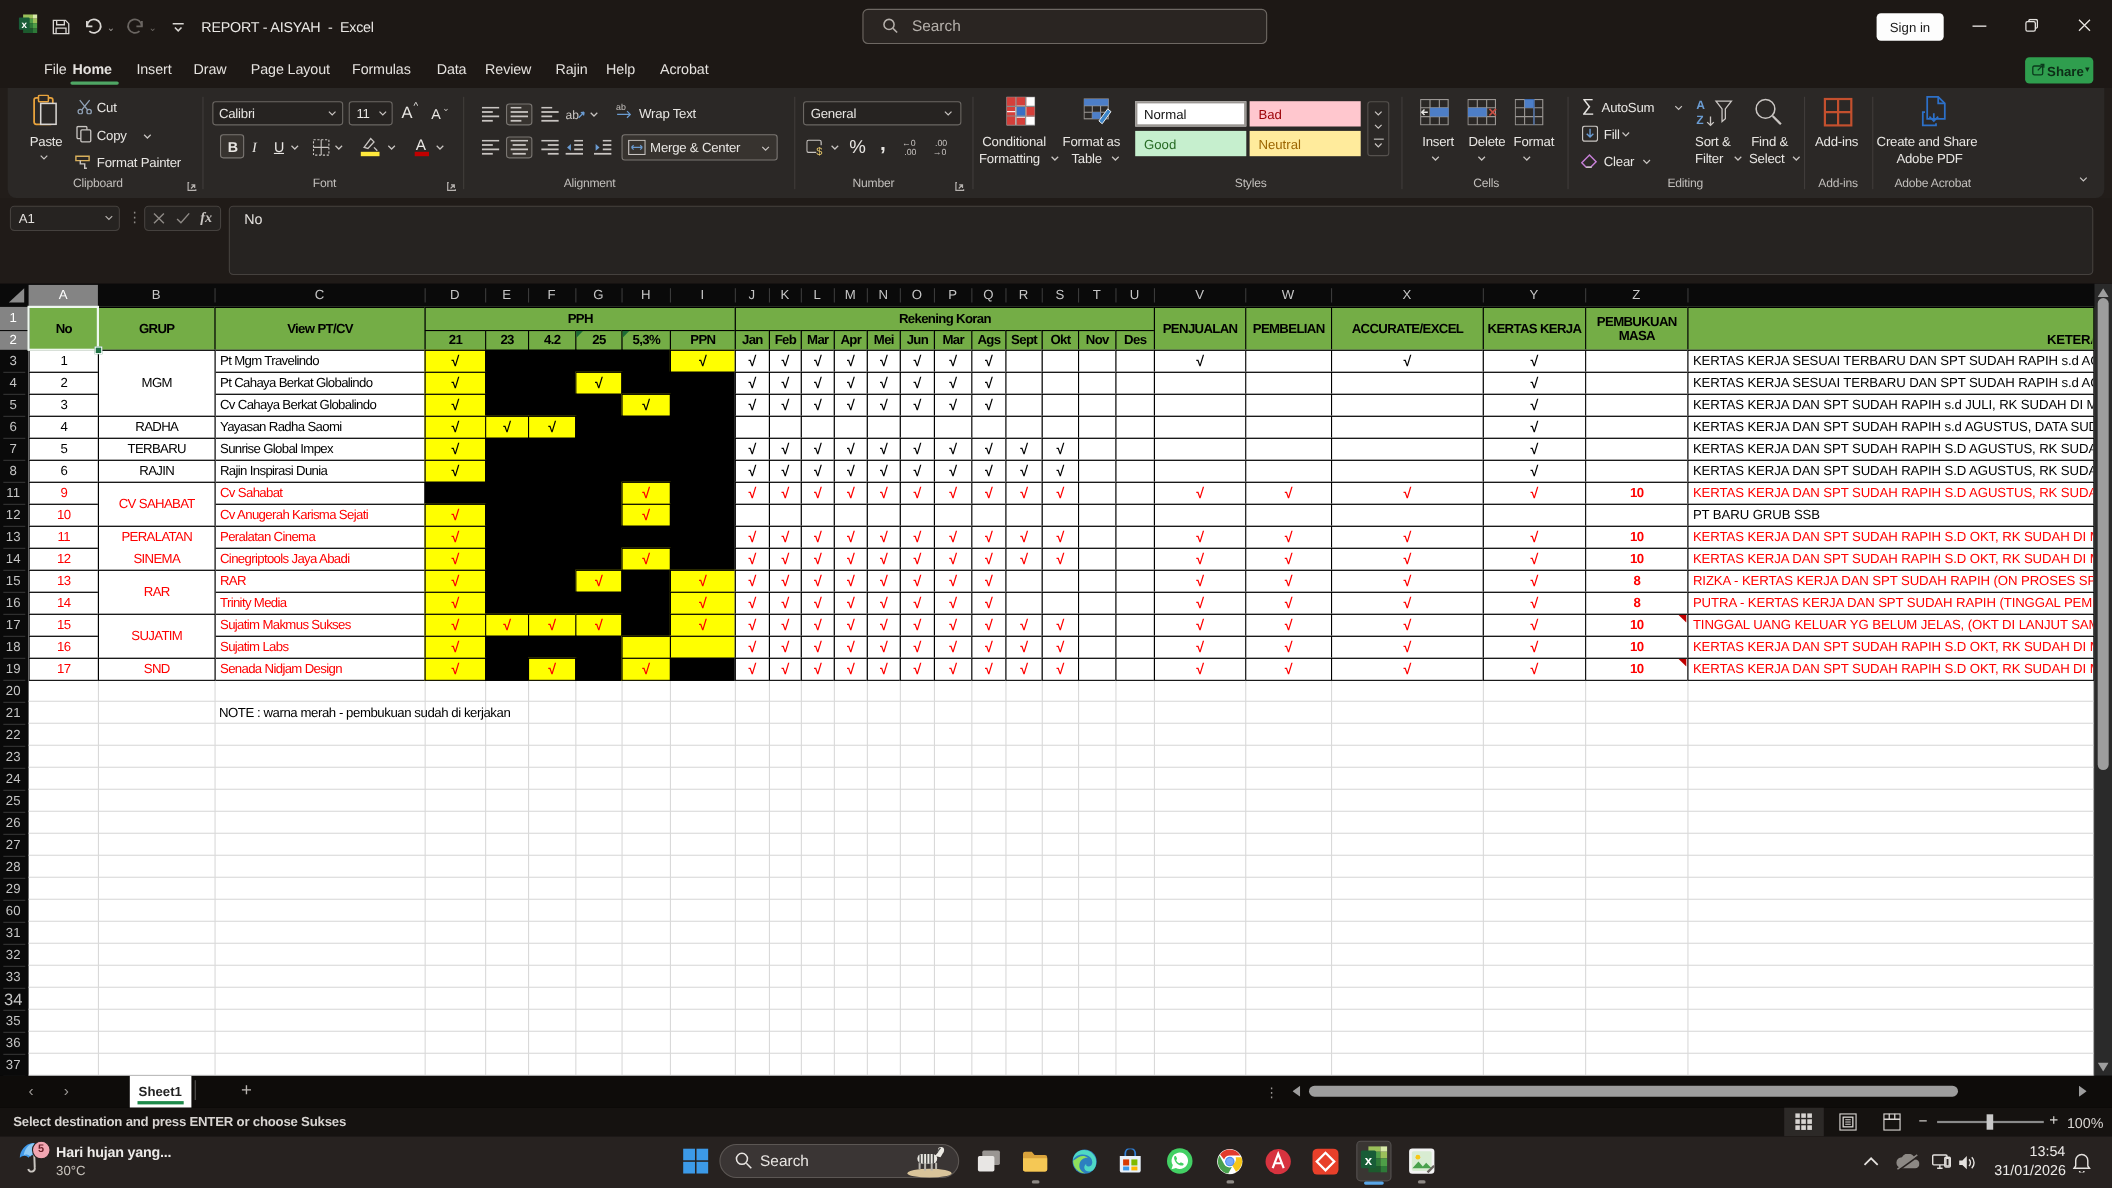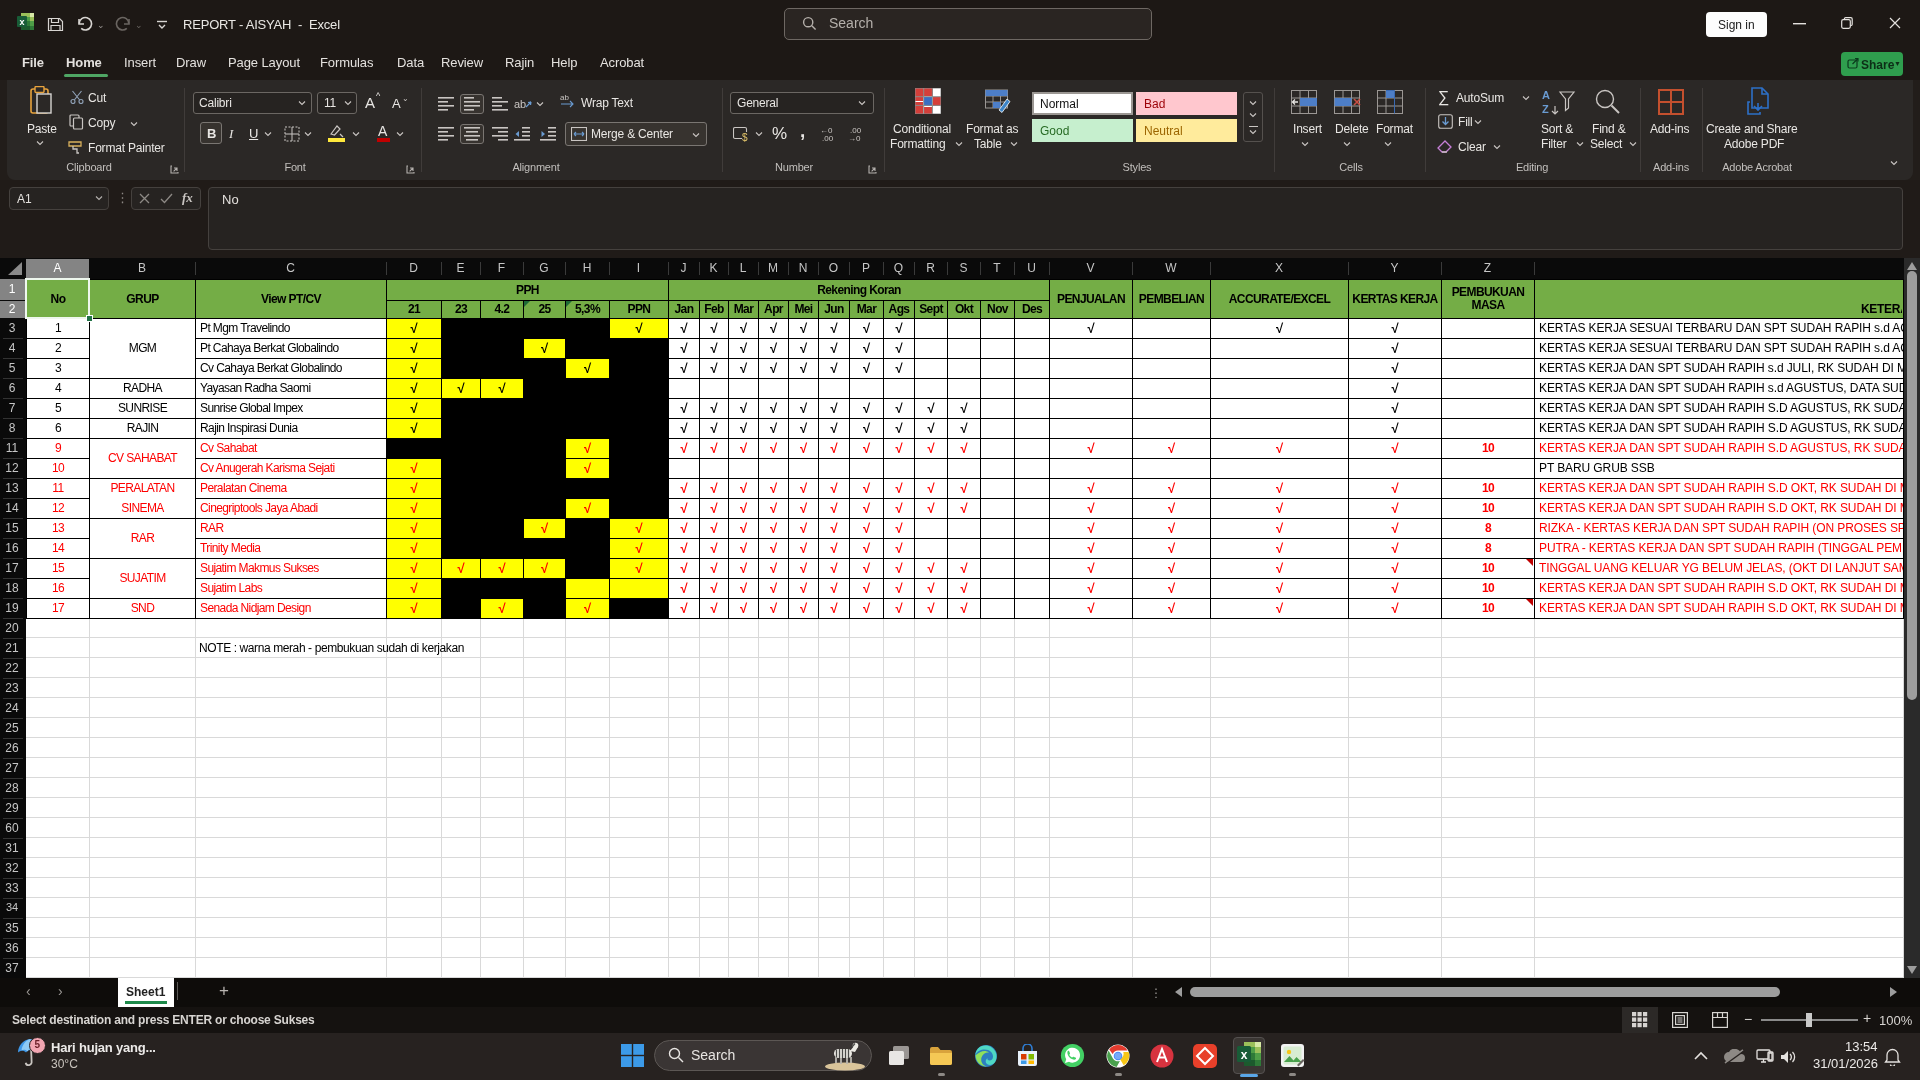--- a/index.html
+++ b/index.html
@@ -67,7 +67,7 @@
 <svg class="ab" style="left:1889px;top:17px" width="12" height="12" viewBox="0 0 12 12" stroke="#e4e1de" stroke-width="1.2">
 <path d="M1 1 L11 11 M11 1 L1 11"></path>
   </svg>
-<div class="ab tab" style="left:22px;top:55px;font-weight:bold">File</div>
+<div class="ab tab" style="left:40px;top:55px;font-weight:normal">File</div>
 <div class="ab tab" style="left:66px;top:55px;font-weight:bold">Home</div>
 <div class="ab tab" style="left:124px;top:55px;font-weight:normal">Insert</div>
 <div class="ab tab" style="left:176px;top:55px;font-weight:normal">Draw</div>

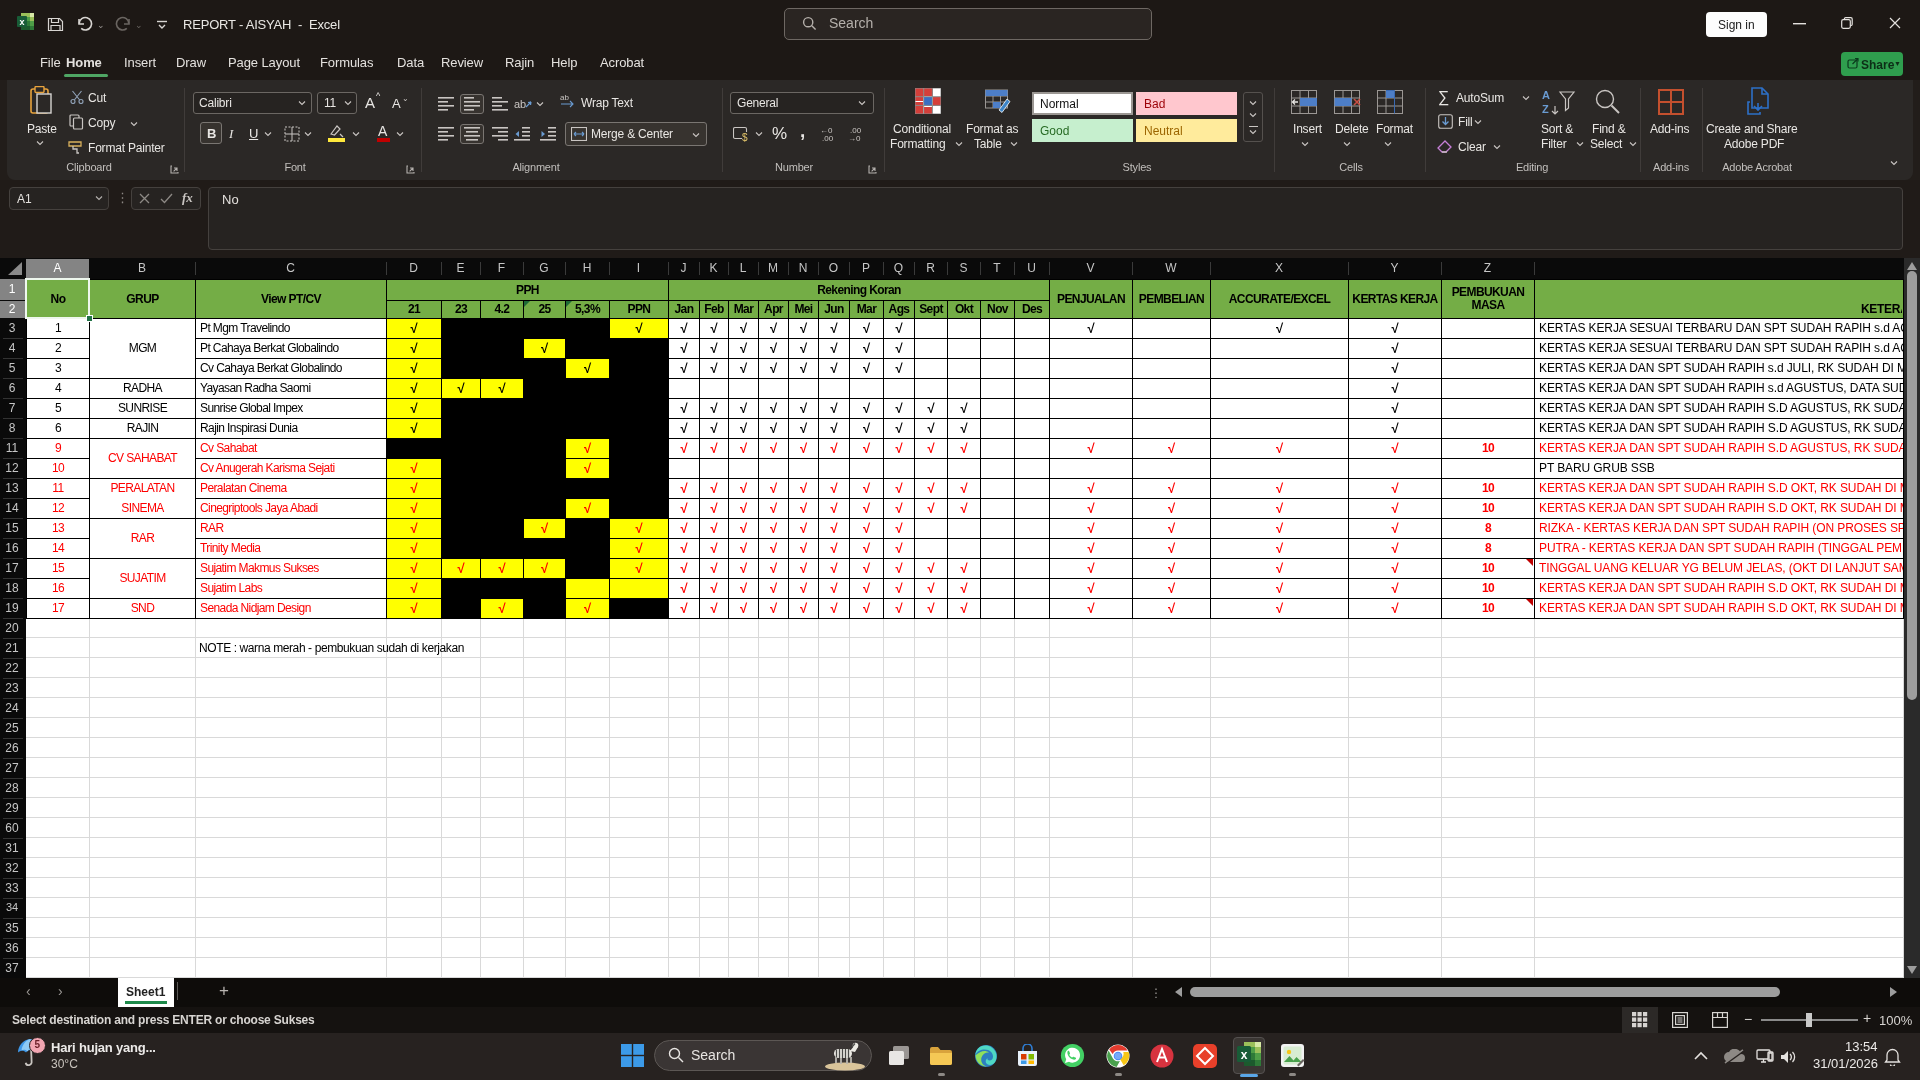--- a/index.html
+++ b/index.html
@@ -1058,7 +1058,7 @@
   </div>
 <div class="cell " style="left:89px;top:318px;width:107px;height:61px;background:#fff;">MGM</div>
 <div class="cell " style="left:89px;top:378px;width:107px;height:21px;background:#fff;">RADHA</div>
-<div class="cell " style="left:89px;top:398px;width:107px;height:21px;background:#fff;">SUNRISE</div>
+<div class="cell " style="left:89px;top:398px;width:107px;height:21px;background:#fff;">TERBARU</div>
 <div class="cell " style="left:89px;top:418px;width:107px;height:21px;background:#fff;">RAJIN</div>
 <div class="cell red" style="left:89px;top:438px;width:107px;height:41px;background:#fff;">CV SAHABAT</div>
 <div class="cell red" style="left:89px;top:478px;width:107px;height:41px;background:#fff;line-height:1.65;text-align:center">PERALATAN<br>SINEMA</div>

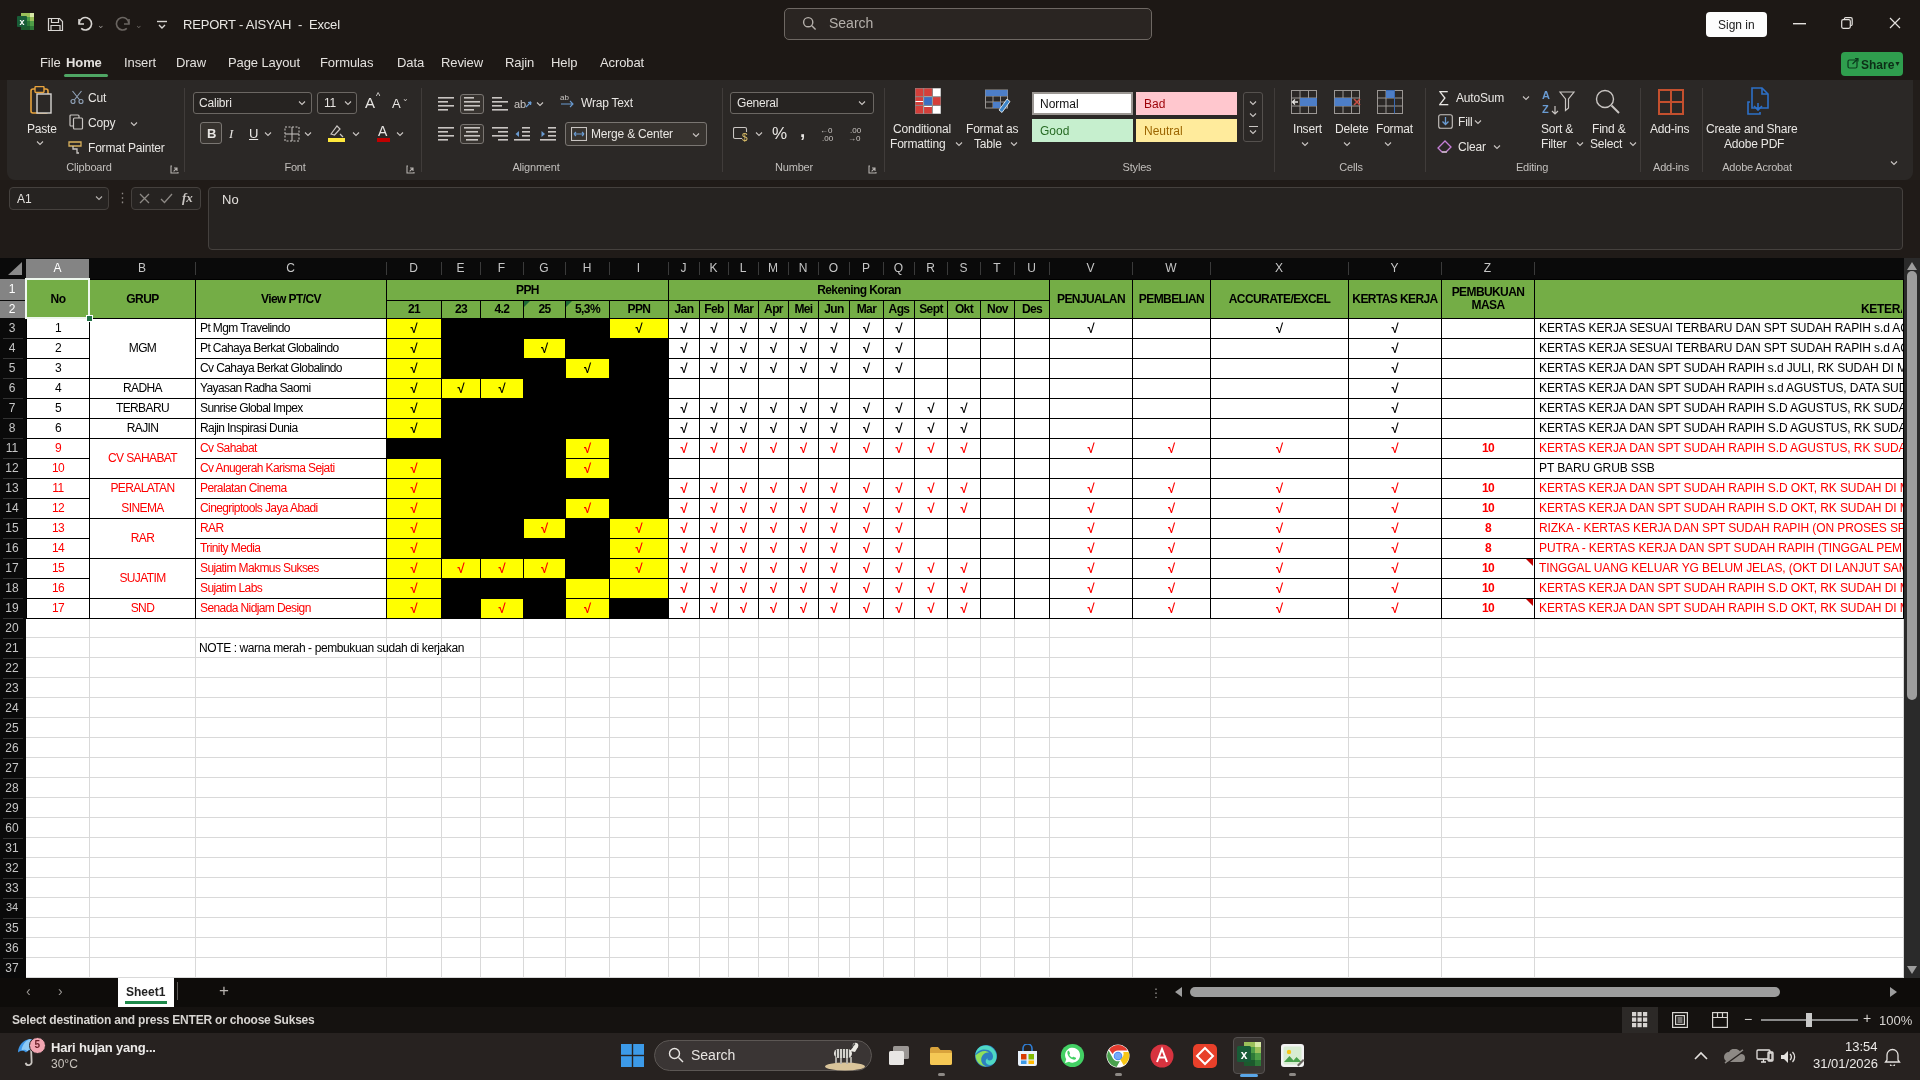--- a/index.html
+++ b/index.html
@@ -548,7 +548,7 @@
 <div class="ab" style="left:3px;top:878px;width:20px;height:1px;background:#333"></div>
 <div class="ab" style="left:0;top:881px;width:24px;text-align:center;font-size:12px;color:#c6c6c6">33</div>
 <div class="ab" style="left:3px;top:898px;width:20px;height:1px;background:#333"></div>
-<div class="ab" style="left:0;top:901px;width:24px;text-align:center;font-size:11px;color:#c6c6c6">34</div>
+<div class="ab" style="left:0;top:901px;width:24px;text-align:center;font-size:15px;color:#c6c6c6">34</div>
 <div class="ab" style="left:3px;top:918px;width:20px;height:1px;background:#333"></div>
 <div class="ab" style="left:0;top:921px;width:24px;text-align:center;font-size:12px;color:#c6c6c6">35</div>
 <div class="ab" style="left:3px;top:938px;width:20px;height:1px;background:#333"></div>

